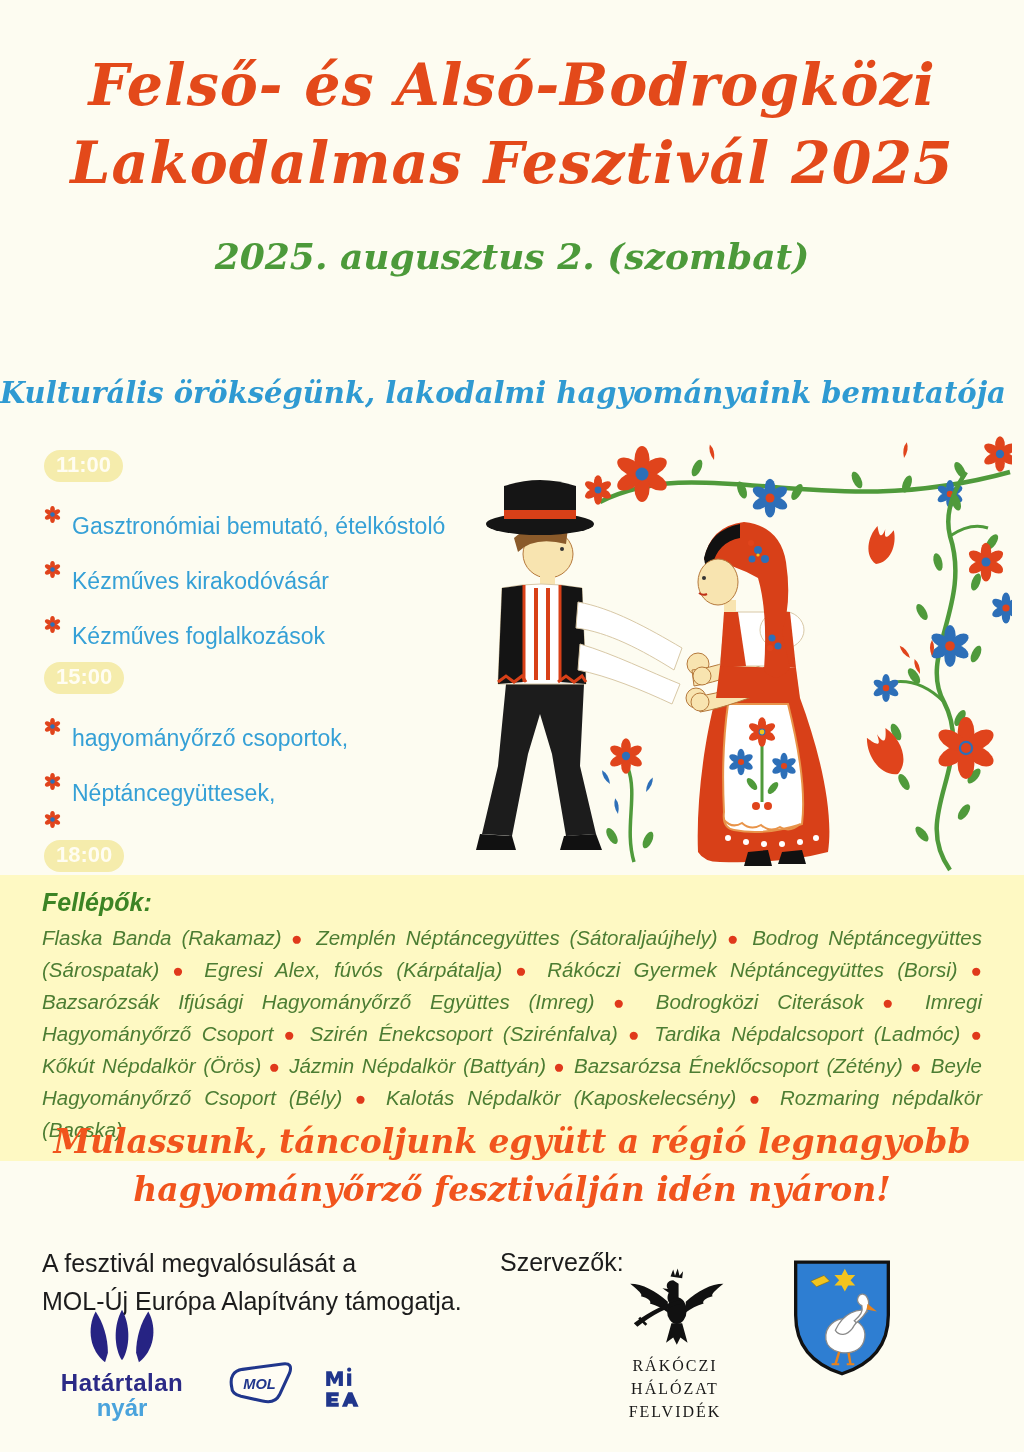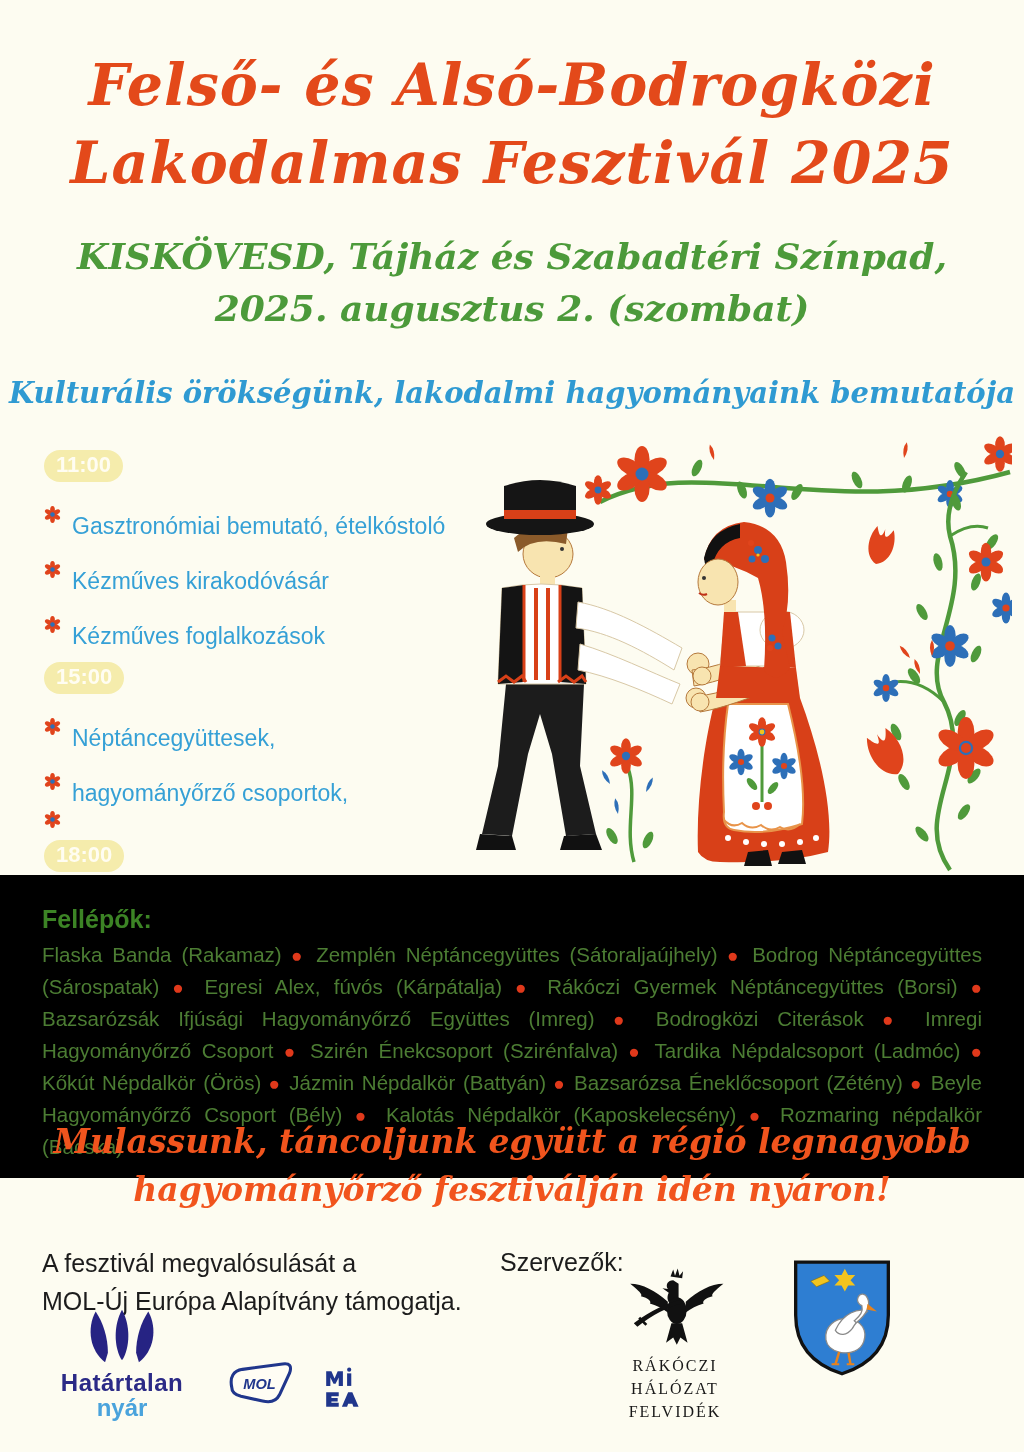--- a/index.html
+++ b/index.html
@@ -67,7 +67,6 @@
   </header>
 
   <div class="venue-block">
-    <span class="venue-line">KISKÖVESD, Tájház és Szabadtéri Színpad,</span>
     <span class="venue-line">2025. augusztus 2. (szombat)</span>
   </div>
 

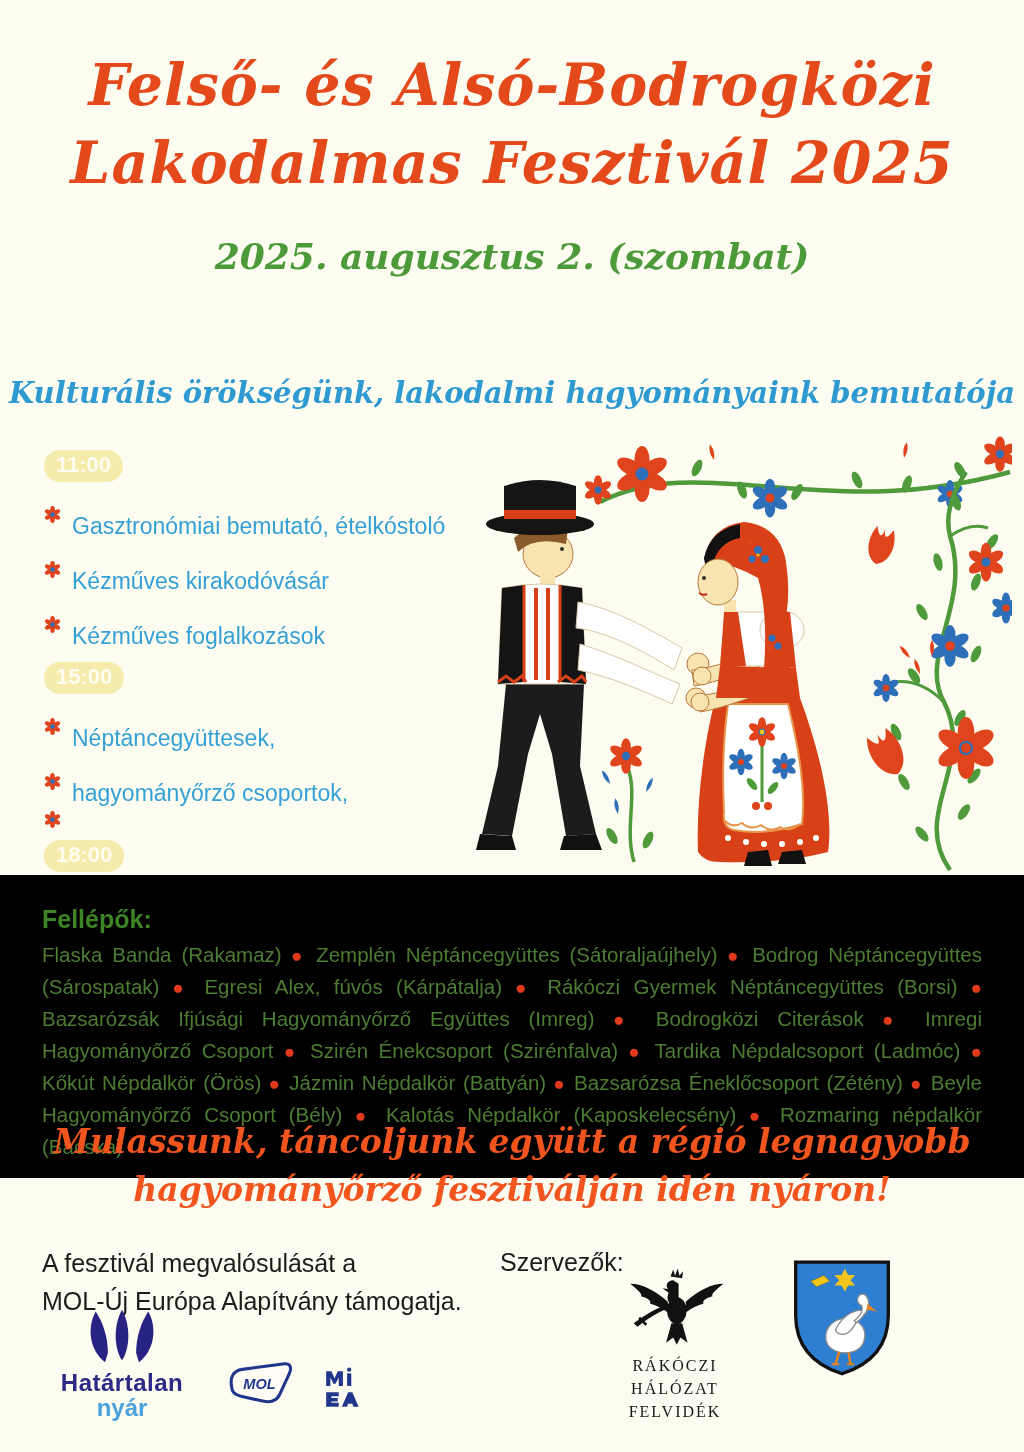--- a/index.html
+++ b/index.html
@@ -15,7 +15,7 @@
   .venue-block{position:absolute; top:230px; left:0; width:100%; text-align:center;}
   .venue-line{display:block; font-family:"DejaVu Serif", serif; font-style:italic; font-weight:bold;
     font-size:36px; line-height:52px; color:#4c9a3a;}
-  .tagline{position:absolute; top:376px; left:0; width:100%; text-align:center;
+  .tagline{position:absolute; top:376px; left:0; width:100%; text-align:left;
     font-family:"DejaVu Serif", serif; font-style:italic; font-weight:bold;
     font-size:29px; color:#2f9ad2;}
   

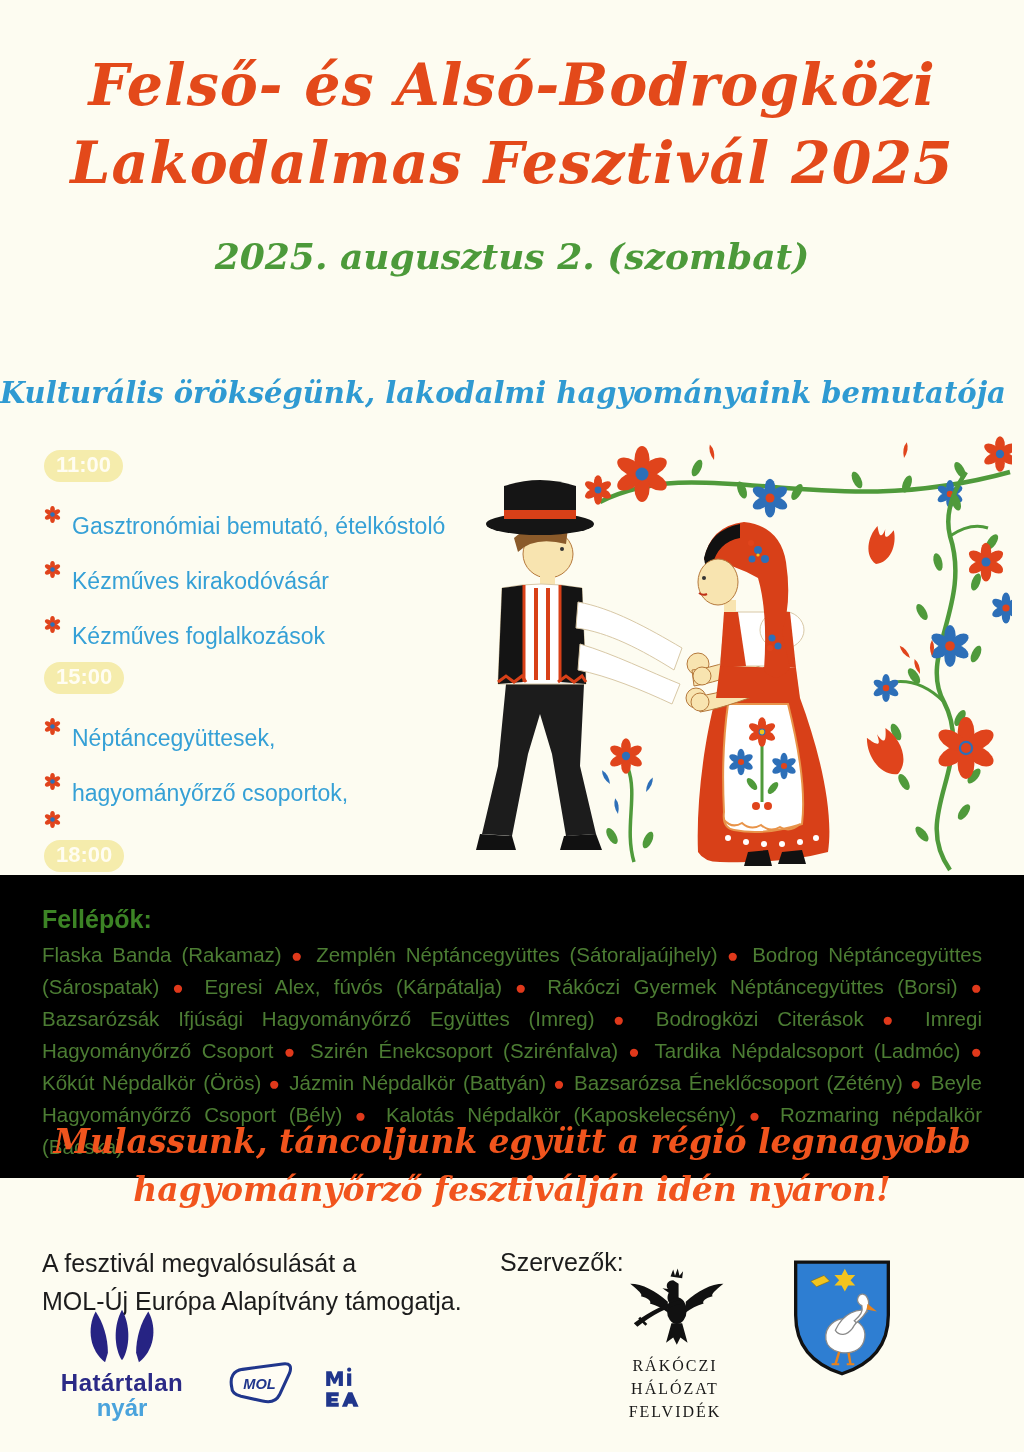--- a/index.html
+++ b/index.html
@@ -132,22 +132,22 @@
               <circle cx="10" cy="10" r="2.7" fill="#2d6fb8"></circle>
             </svg>
           </span>
+          <span class="program-text">hagyományőrző csoportok,</span>
+        </div><div class="program-item">
+          <span class="flower-bullet">
+            <svg viewBox="0 0 20 20" width="17" height="17">
+              <g fill="#e0441c">
+                <ellipse cx="10" cy="4.8" rx="2.8" ry="4.8" transform="rotate(0 10 10)"></ellipse>
+                <ellipse cx="10" cy="4.8" rx="2.8" ry="4.8" transform="rotate(60 10 10)"></ellipse>
+                <ellipse cx="10" cy="4.8" rx="2.8" ry="4.8" transform="rotate(120 10 10)"></ellipse>
+                <ellipse cx="10" cy="4.8" rx="2.8" ry="4.8" transform="rotate(180 10 10)"></ellipse>
+                <ellipse cx="10" cy="4.8" rx="2.8" ry="4.8" transform="rotate(240 10 10)"></ellipse>
+                <ellipse cx="10" cy="4.8" rx="2.8" ry="4.8" transform="rotate(300 10 10)"></ellipse>
+              </g>
+              <circle cx="10" cy="10" r="2.7" fill="#2d6fb8"></circle>
+            </svg>
+          </span>
           <span class="program-text">Néptáncegyüttesek,</span>
-        </div><div class="program-item">
-          <span class="flower-bullet">
-            <svg viewBox="0 0 20 20" width="17" height="17">
-              <g fill="#e0441c">
-                <ellipse cx="10" cy="4.8" rx="2.8" ry="4.8" transform="rotate(0 10 10)"></ellipse>
-                <ellipse cx="10" cy="4.8" rx="2.8" ry="4.8" transform="rotate(60 10 10)"></ellipse>
-                <ellipse cx="10" cy="4.8" rx="2.8" ry="4.8" transform="rotate(120 10 10)"></ellipse>
-                <ellipse cx="10" cy="4.8" rx="2.8" ry="4.8" transform="rotate(180 10 10)"></ellipse>
-                <ellipse cx="10" cy="4.8" rx="2.8" ry="4.8" transform="rotate(240 10 10)"></ellipse>
-                <ellipse cx="10" cy="4.8" rx="2.8" ry="4.8" transform="rotate(300 10 10)"></ellipse>
-              </g>
-              <circle cx="10" cy="10" r="2.7" fill="#2d6fb8"></circle>
-            </svg>
-          </span>
-          <span class="program-text">hagyományőrző csoportok,</span>
         </div><div class="program-item">
           <span class="flower-bullet">
             <svg viewBox="0 0 20 20" width="17" height="17">

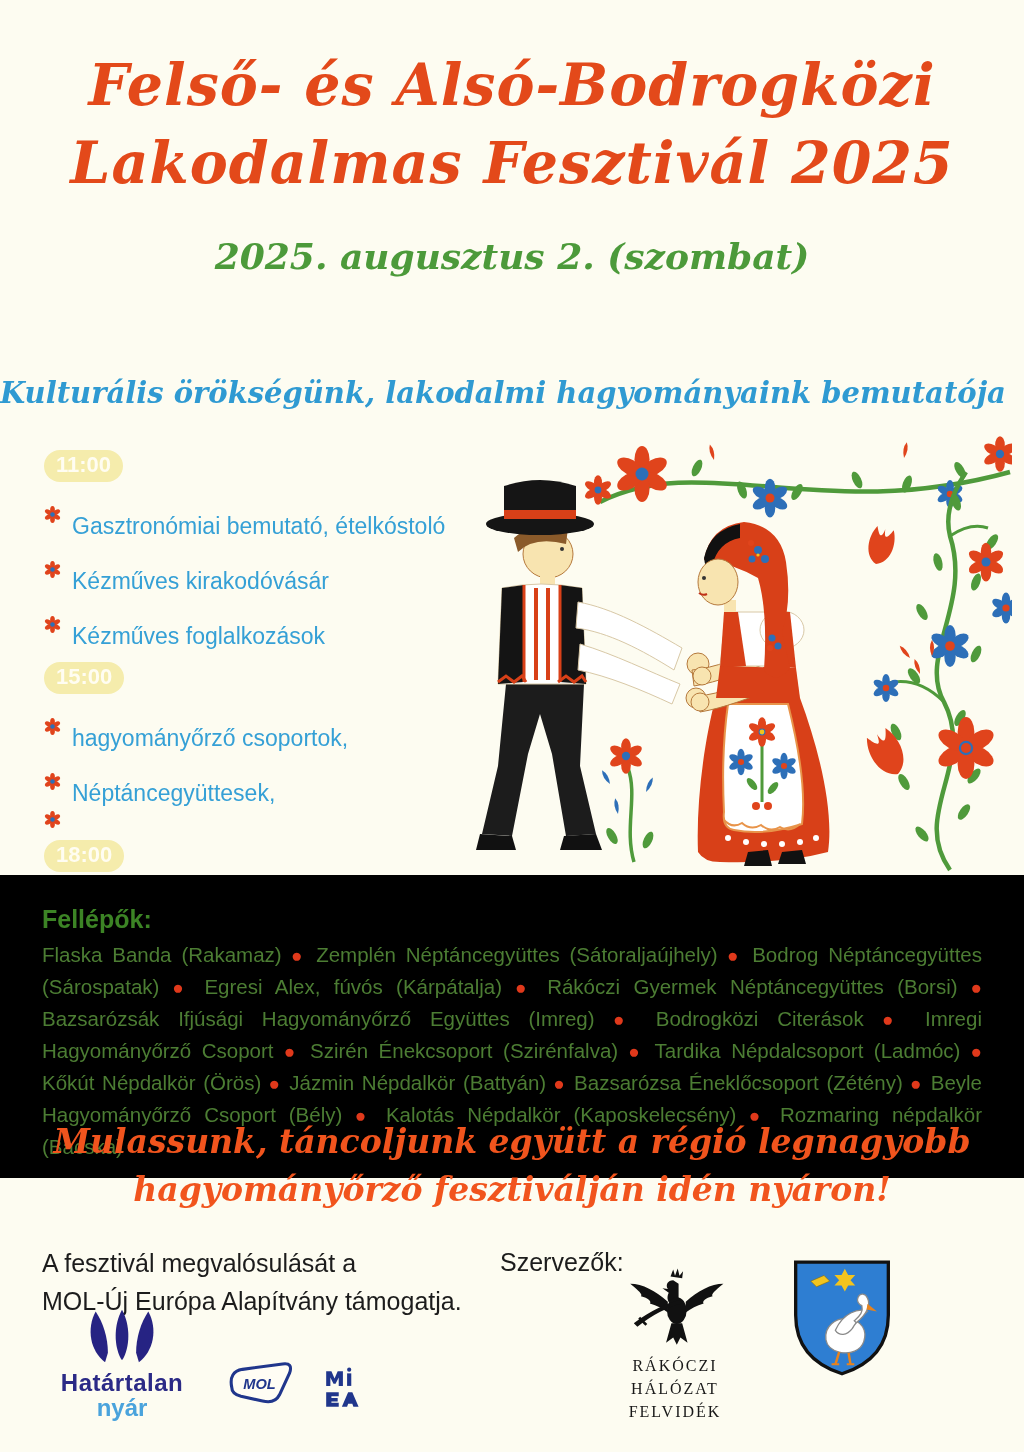--- a/index.html
+++ b/index.html
@@ -30,7 +30,7 @@
   .illustration{position:absolute; left:452px; top:432px; width:560px; height:440px;}
   
   .performers-panel{position:absolute; left:0; top:875px; width:100%; box-sizing:border-box;
-    background:#000000; padding:30px 42px 16px;}
+    background:#fef9c3; padding:13px 42px 16px;font-style:italic;}
   .performers-panel h3{margin:0 0 5px 0; font-size:25px; color:#3c8425; font-weight:bold;}
   .performers-panel p{margin:0; font-size:20.5px; line-height:31px; color:#4c7d33; text-align:justify;}
   .sep-dot{color:#e0391b; font-size:19px;}

